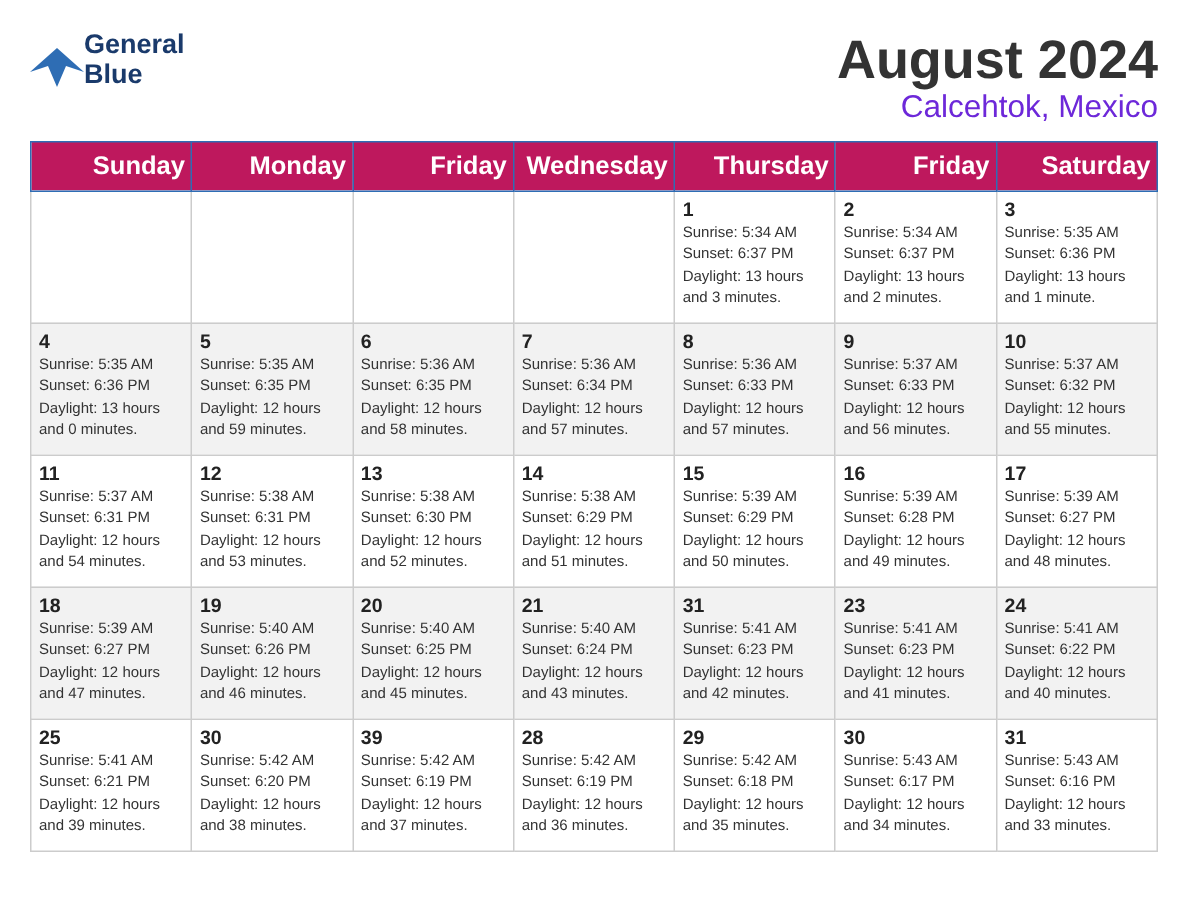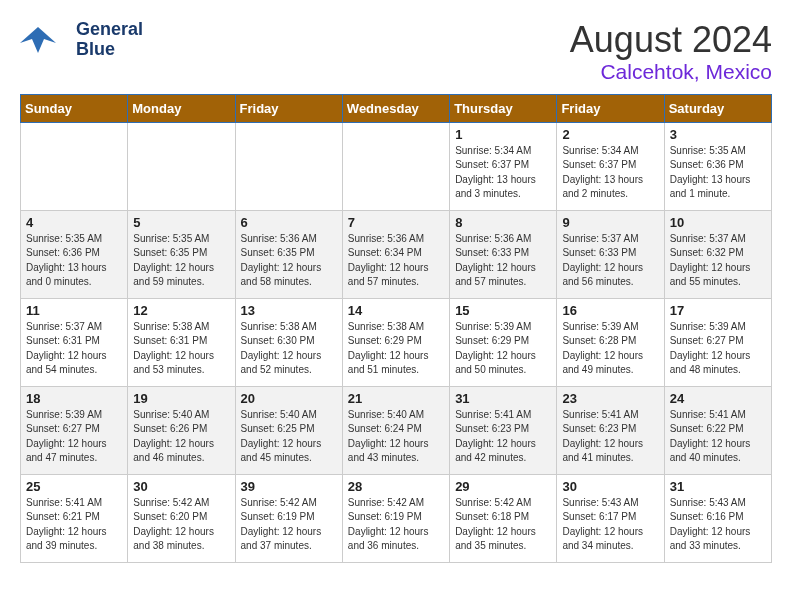--- a/index.html
+++ b/index.html
@@ -18,8 +18,8 @@
     }
     .logo {
       display: flex;
-      align-items: center;
-      gap: 20px;
+      align-items: flex-end;
+      gap: 0;
     }
     .logo-text {
       font-size: 18px;

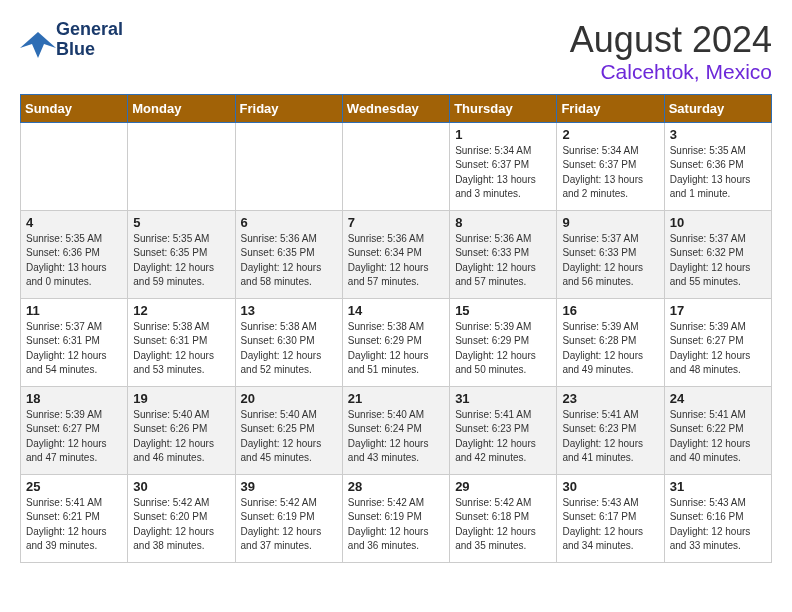--- a/index.html
+++ b/index.html
@@ -36,7 +36,7 @@
     }
     .month-year {
       font-size: 36px;
-      font-weight: normal;
+      font-weight: bold;
       color: #333;
       line-height: 1.1;
     }

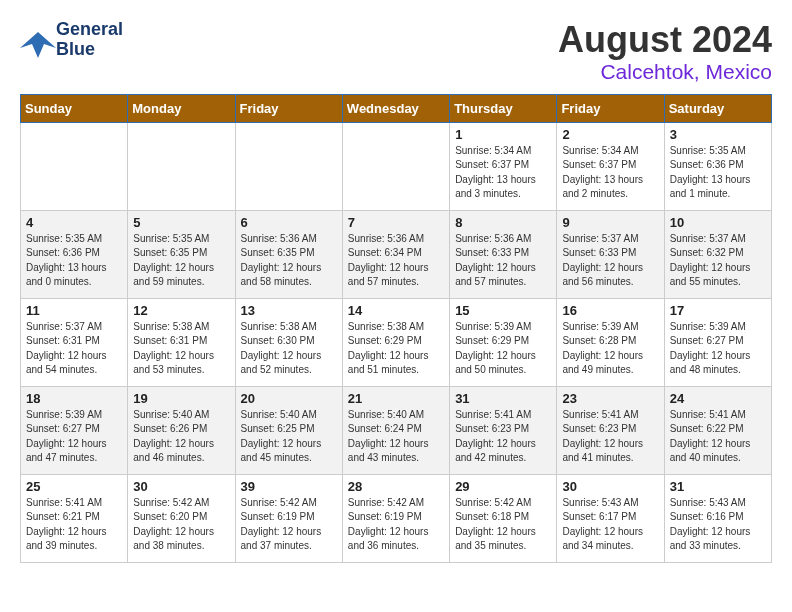--- a/index.html
+++ b/index.html
@@ -50,11 +50,11 @@
       font-size: 11px;
     }
     thead tr th {
-      background-color: #a16207;
+      background-color: #be185d;
       color: #fff;
       padding: 6px 4px;
-      text-align: left;
-      font-size: 13px;
+      text-align: right;
+      font-size: 17px;
       font-weight: bold;
       border: 1px solid #2e6db4;
     }

